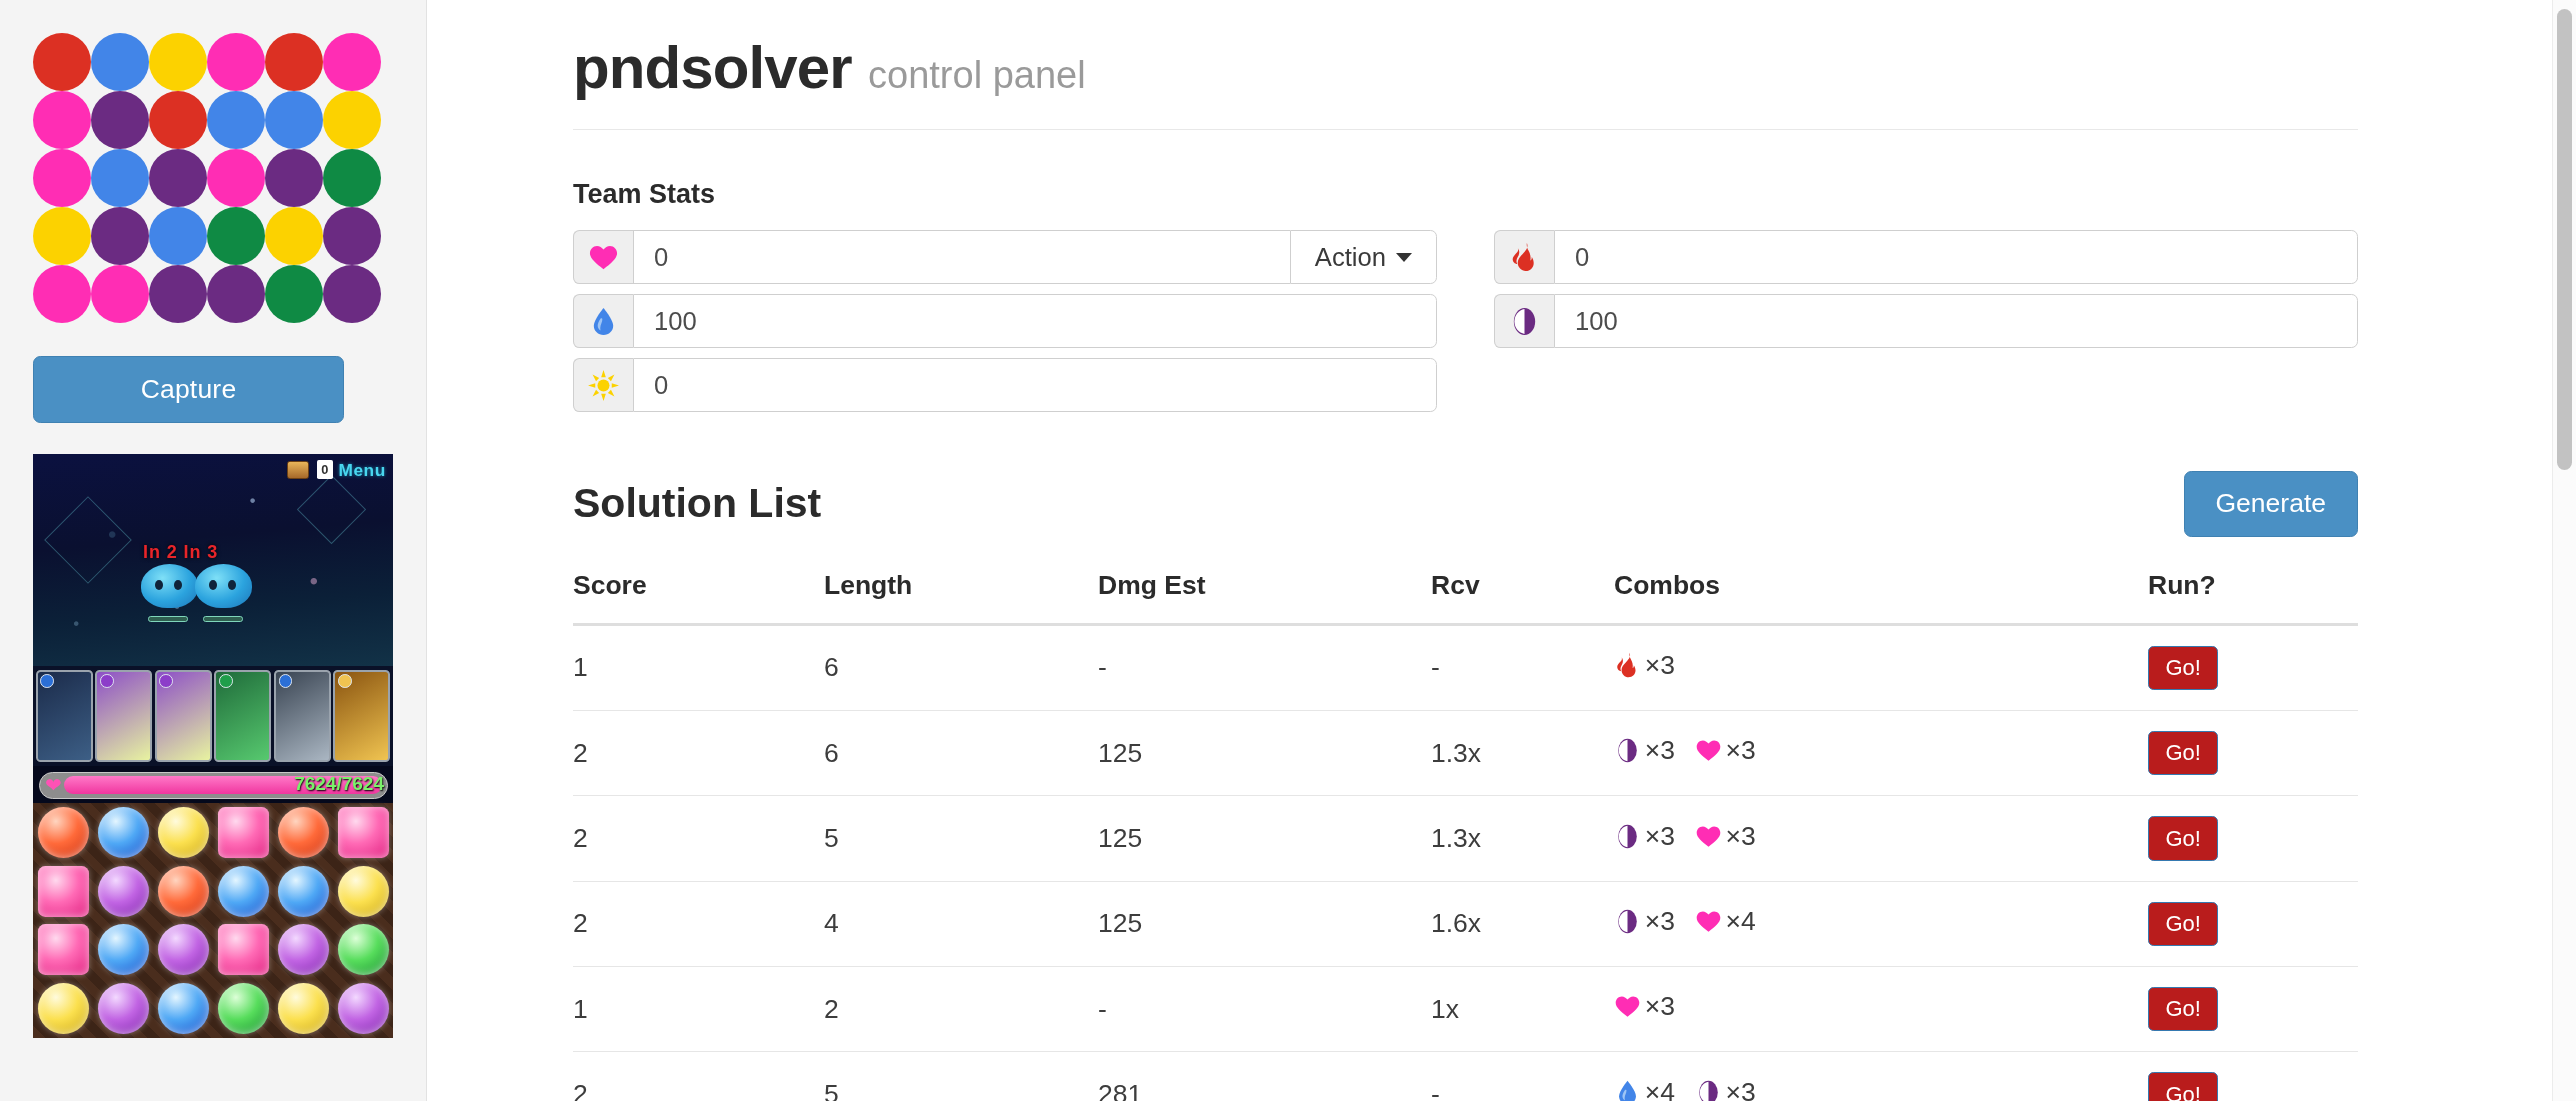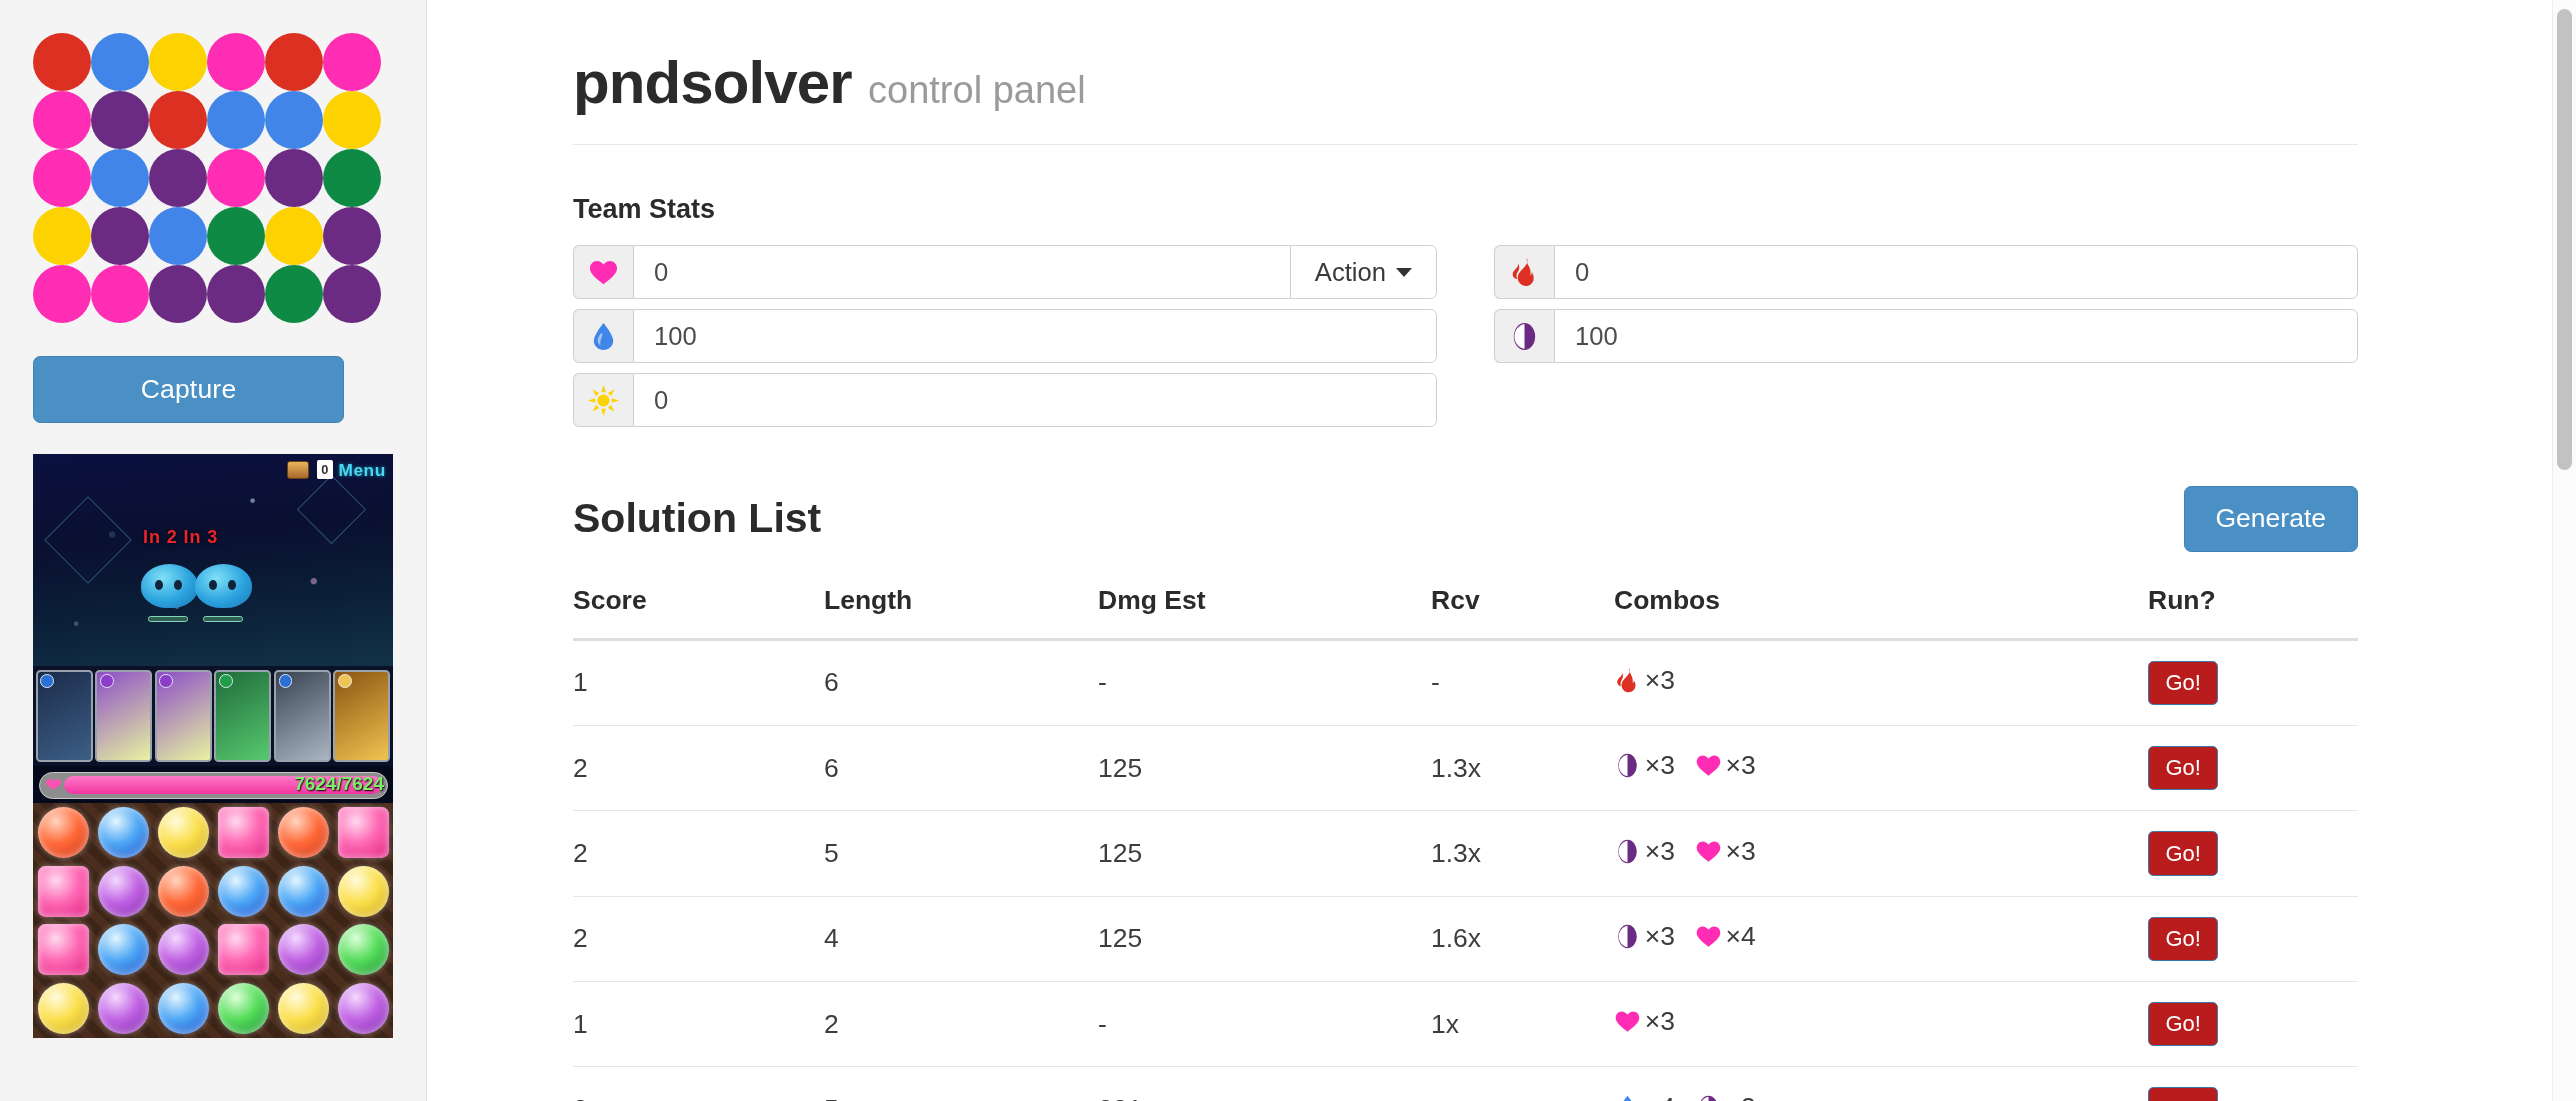--- a/index.html
+++ b/index.html
@@ -136,7 +136,7 @@
   .gorb.hrt > i { border-radius: 7.3px; }
 
   
-  .main { flex:1; padding: 33px 0 0 0; margin-top: 15px; }
+  .main { flex:1; padding: 33px 0 0 0; }
   .main-inner { width: 1785px; margin-left: 146px; }
 
   .page-head {

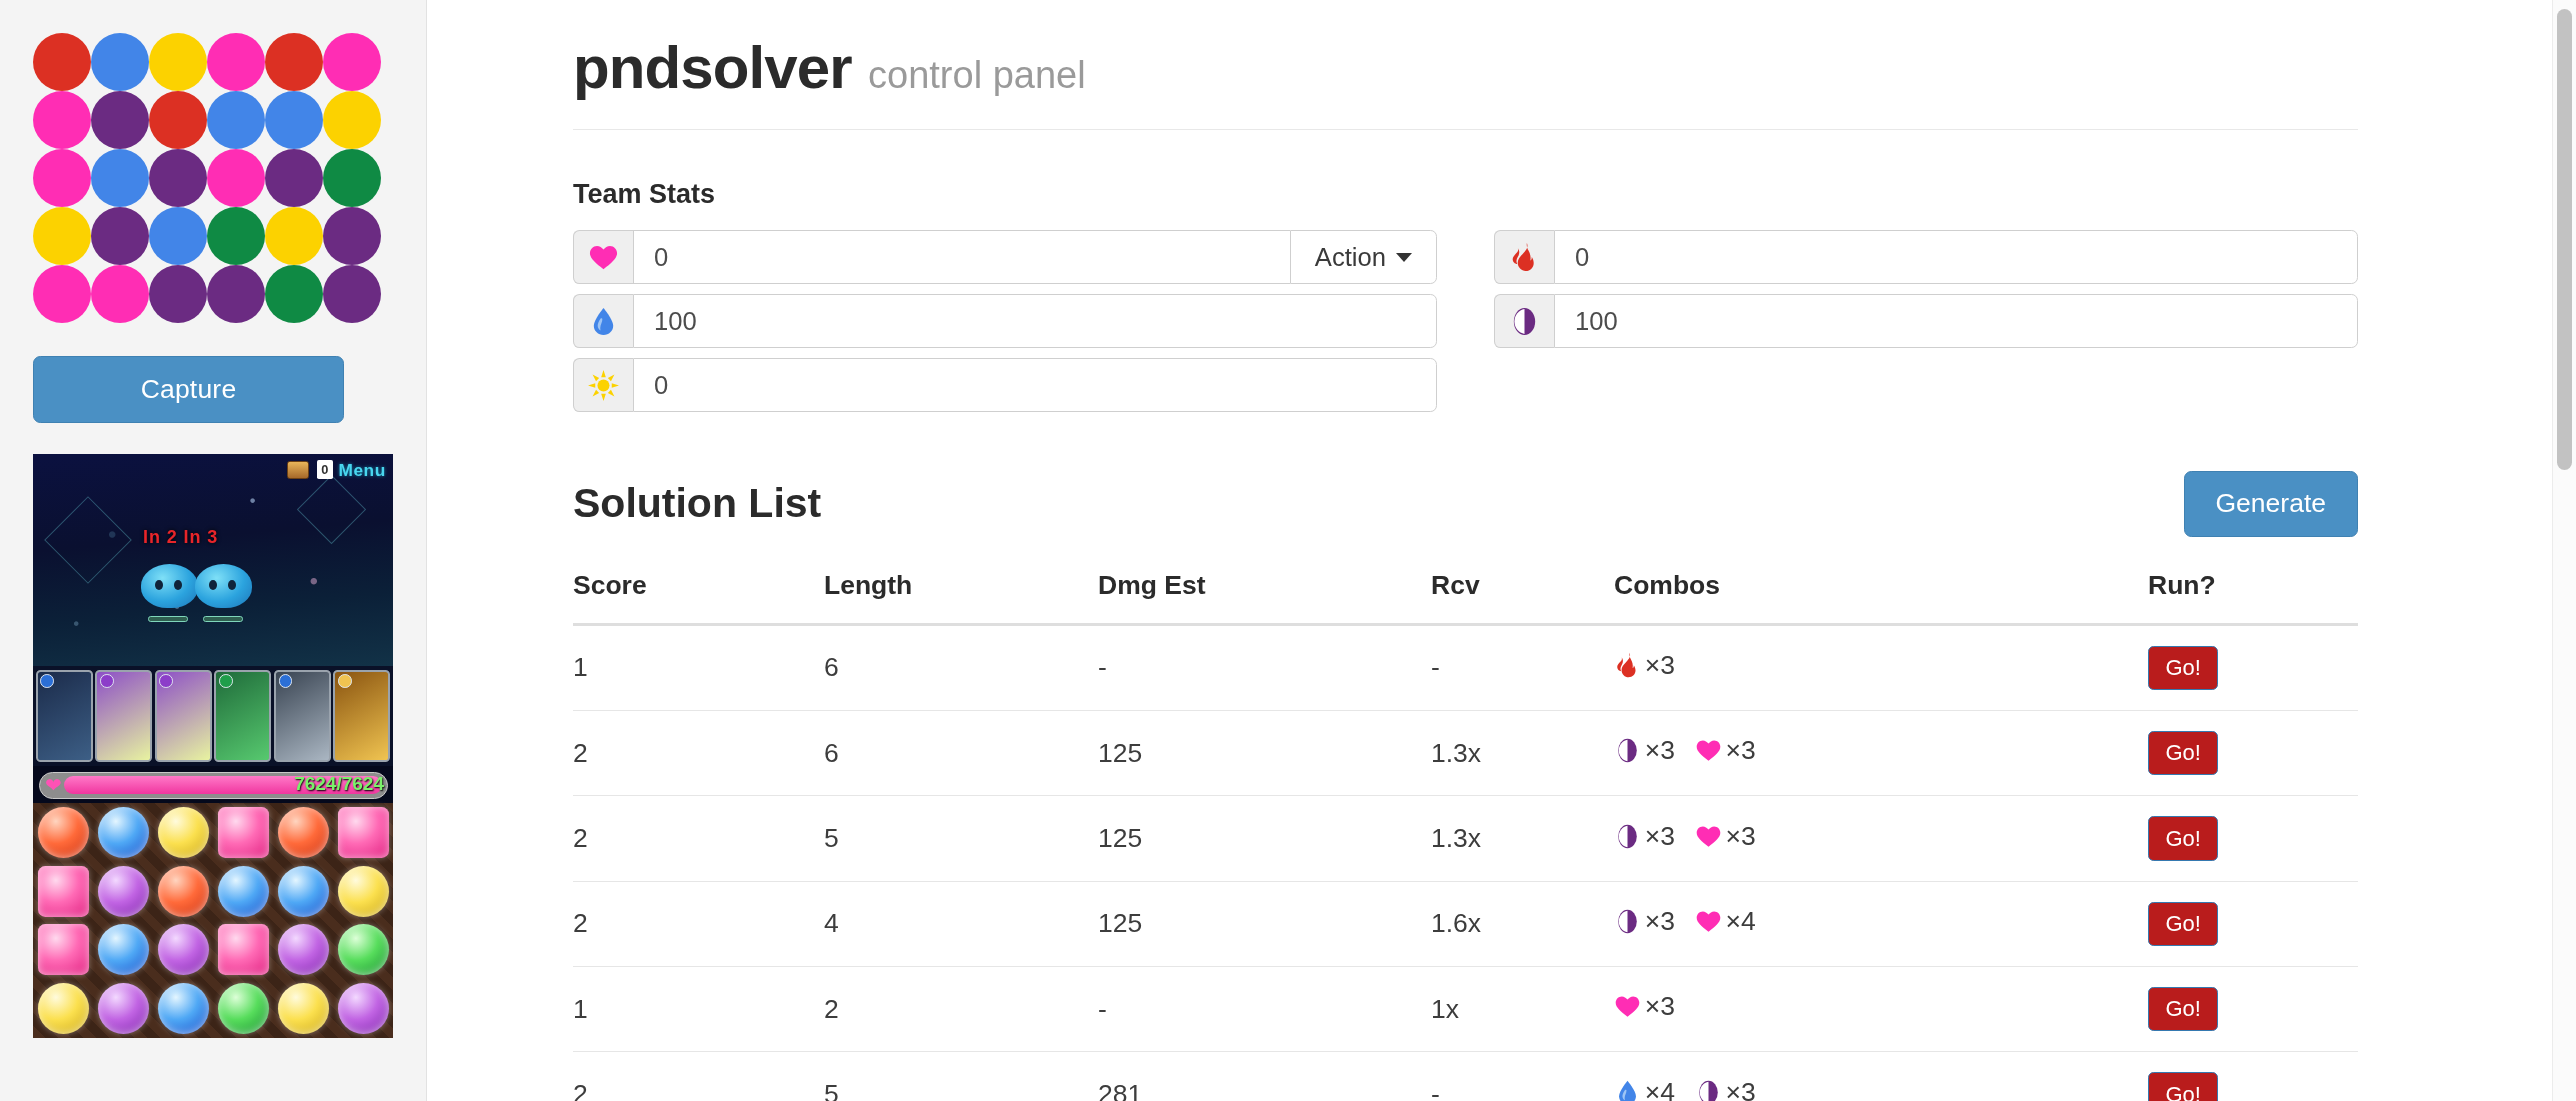--- a/index.html
+++ b/index.html
@@ -86,7 +86,7 @@
     text-align:center; line-height:19px; border-radius:1.8px;
   }
   .shot-turn {
-    position:absolute; left: 110px; top: 73px;
+    position:absolute; left: 110px; top: 88px;
     color:#e8252a; font-size: 18px; font-weight: bold;
     text-shadow: 0 0 4.6px #000; letter-spacing: 0.9px;
   }

